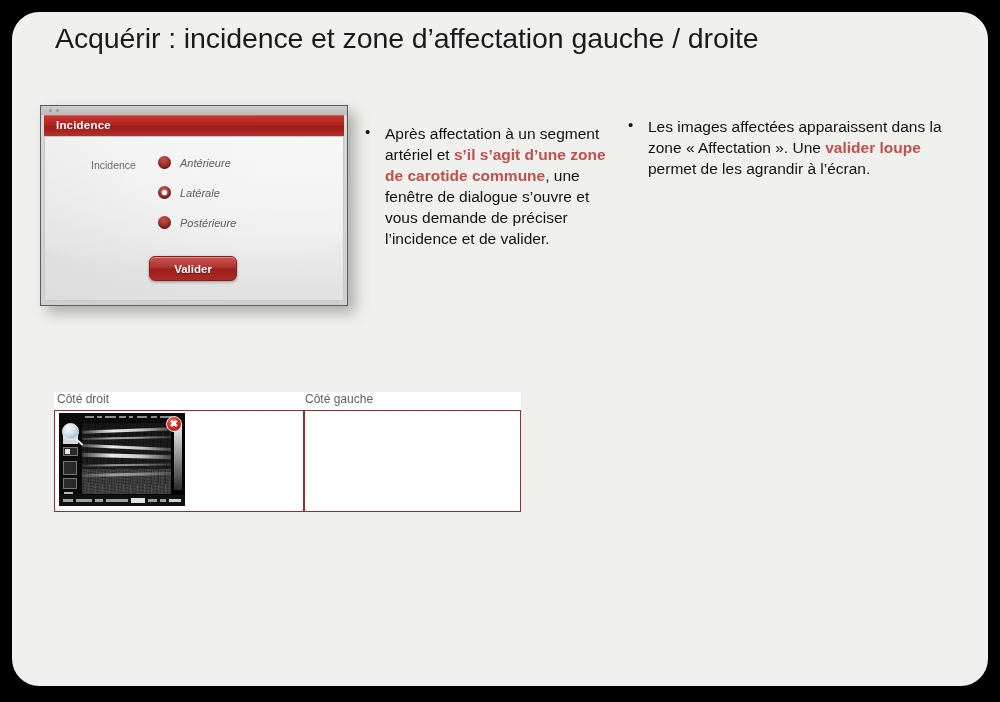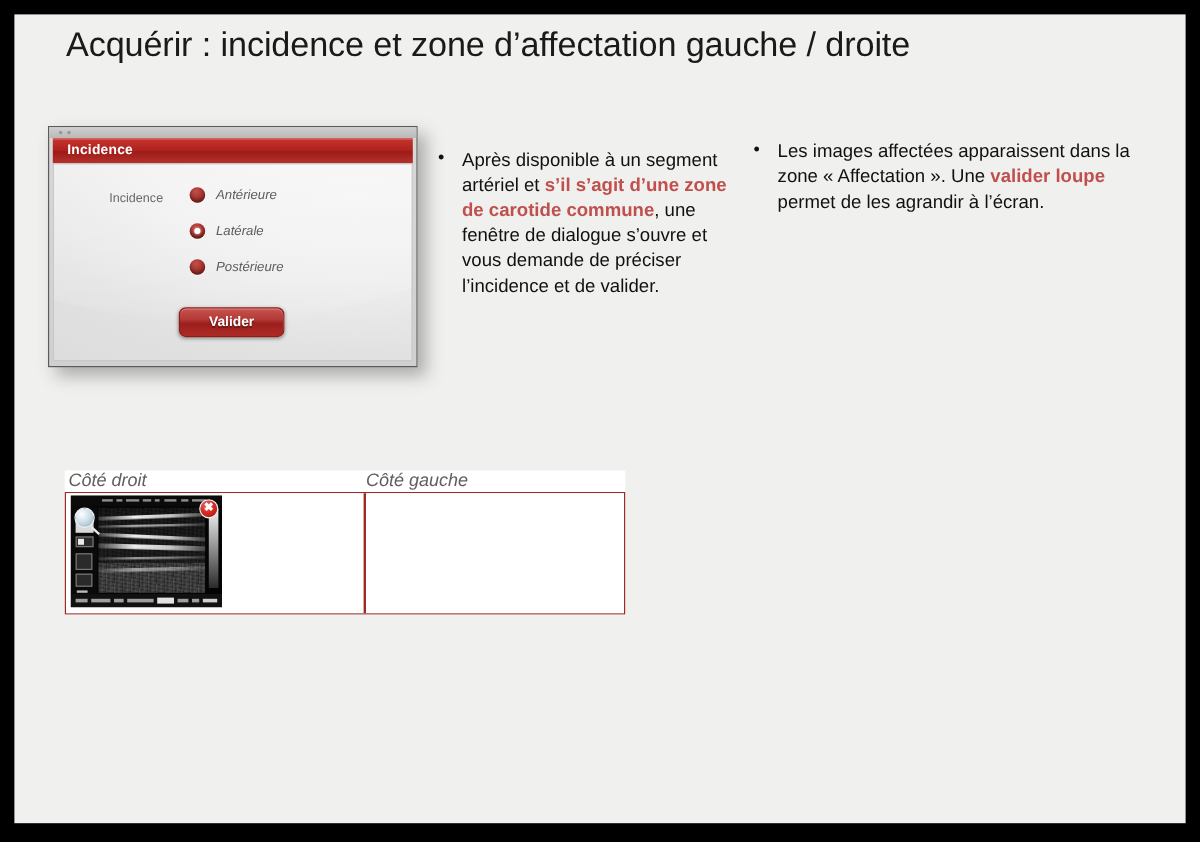--- a/index.html
+++ b/index.html
@@ -15,6 +15,7 @@
     left: 12px; top: 12px;
     width: 976px; height: 674px;
     background: #f0f0ee;
+    border-radius: 27px;
   }
 
   

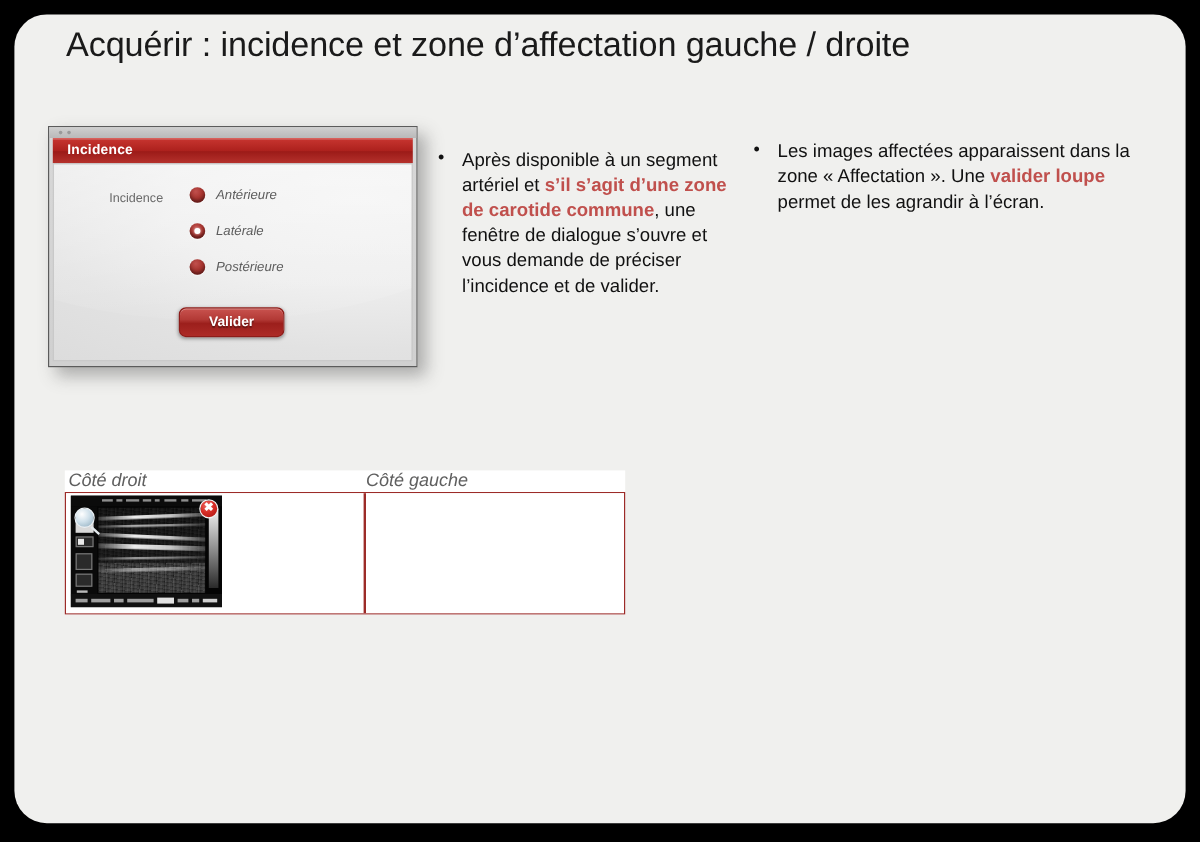--- a/index.html
+++ b/index.html
@@ -351,7 +351,7 @@
 
   <div class="bullet-list" id="col-mid">
     <div class="bullet">
-      <span>Après disponible à un segment artériel et </span><span class="accent">s’il s’agit d’une zone de carotide commune</span><span>, une fenêtre de dialogue s’ouvre et vous demande de préciser l’incidence et de valider.</span>
+      <span>Après affectation à un segment artériel et </span><span class="accent">s’il s’agit d’une zone de carotide commune</span><span>, une fenêtre de dialogue s’ouvre et vous demande de préciser l’incidence et de valider.</span>
     </div>
   </div>
 

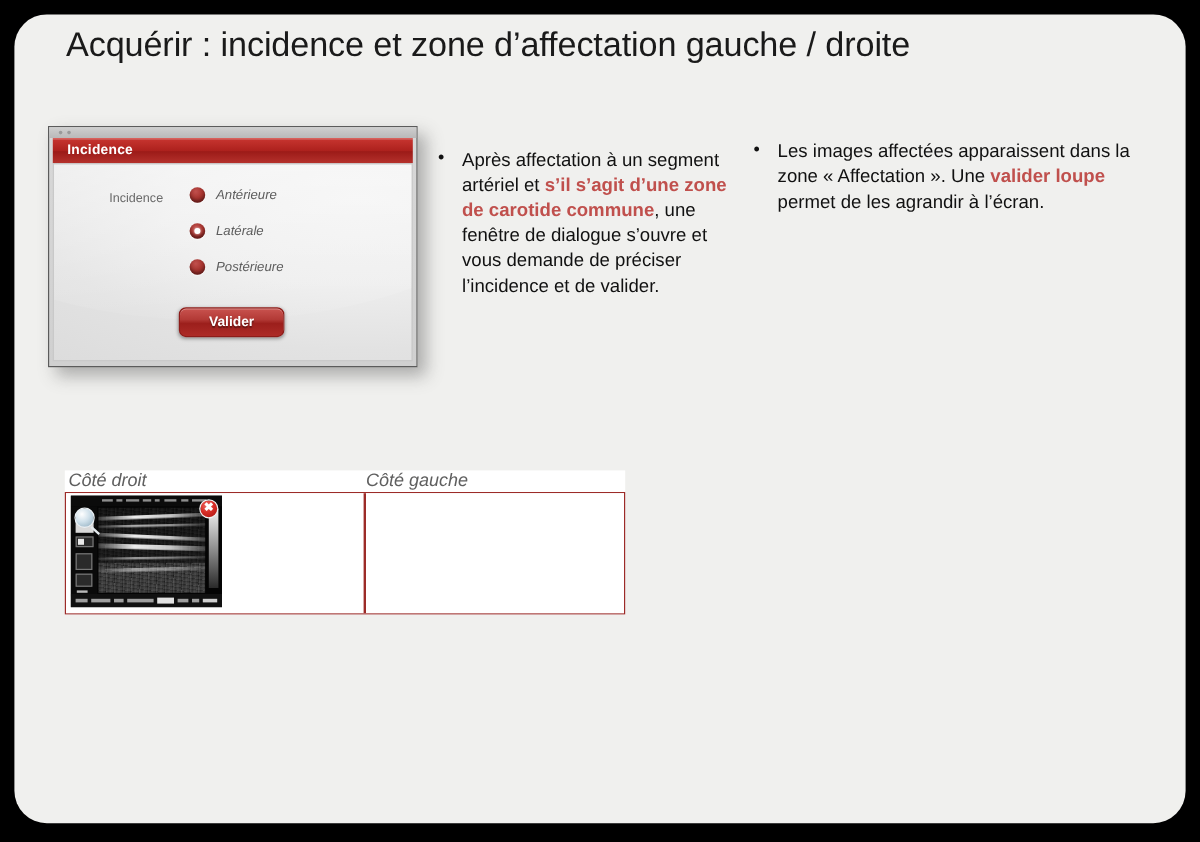--- a/index.html
+++ b/index.html
@@ -117,7 +117,7 @@
   }
   .zone-header {
     position: absolute; top: 0; height: 18px;
-    font-size: 15px; color: #5f5f5f; font-weight: 500; font-style: italic;
+    font-size: 12px; color: #5f5f5f; font-weight: 500;
   }
   #zone-header-right { left: 3px; }
   #zone-header-left  { left: 251px; }

